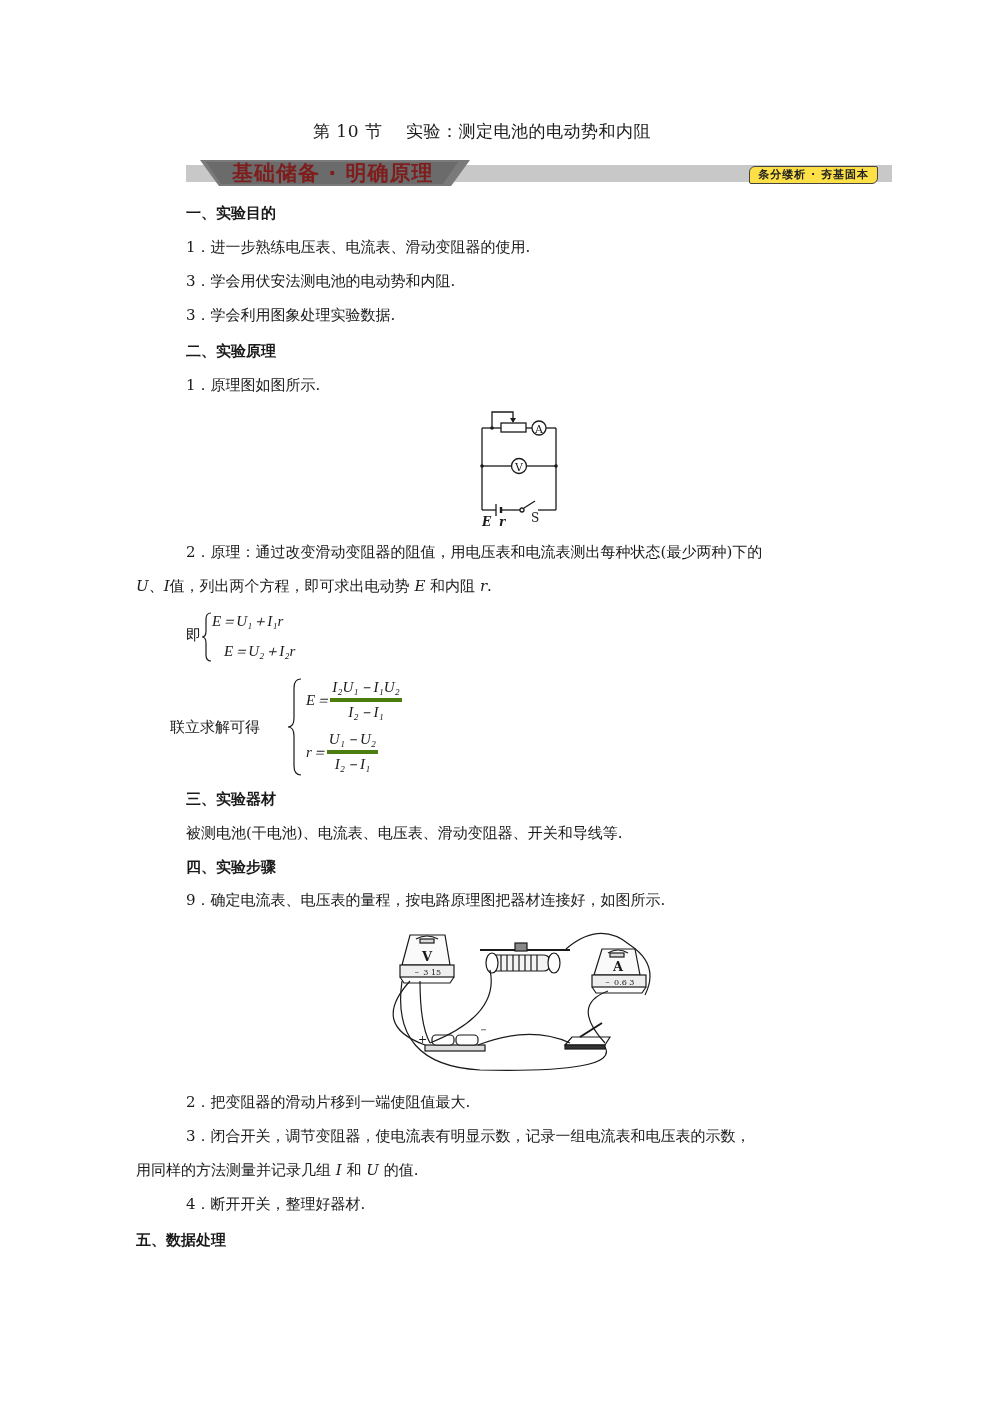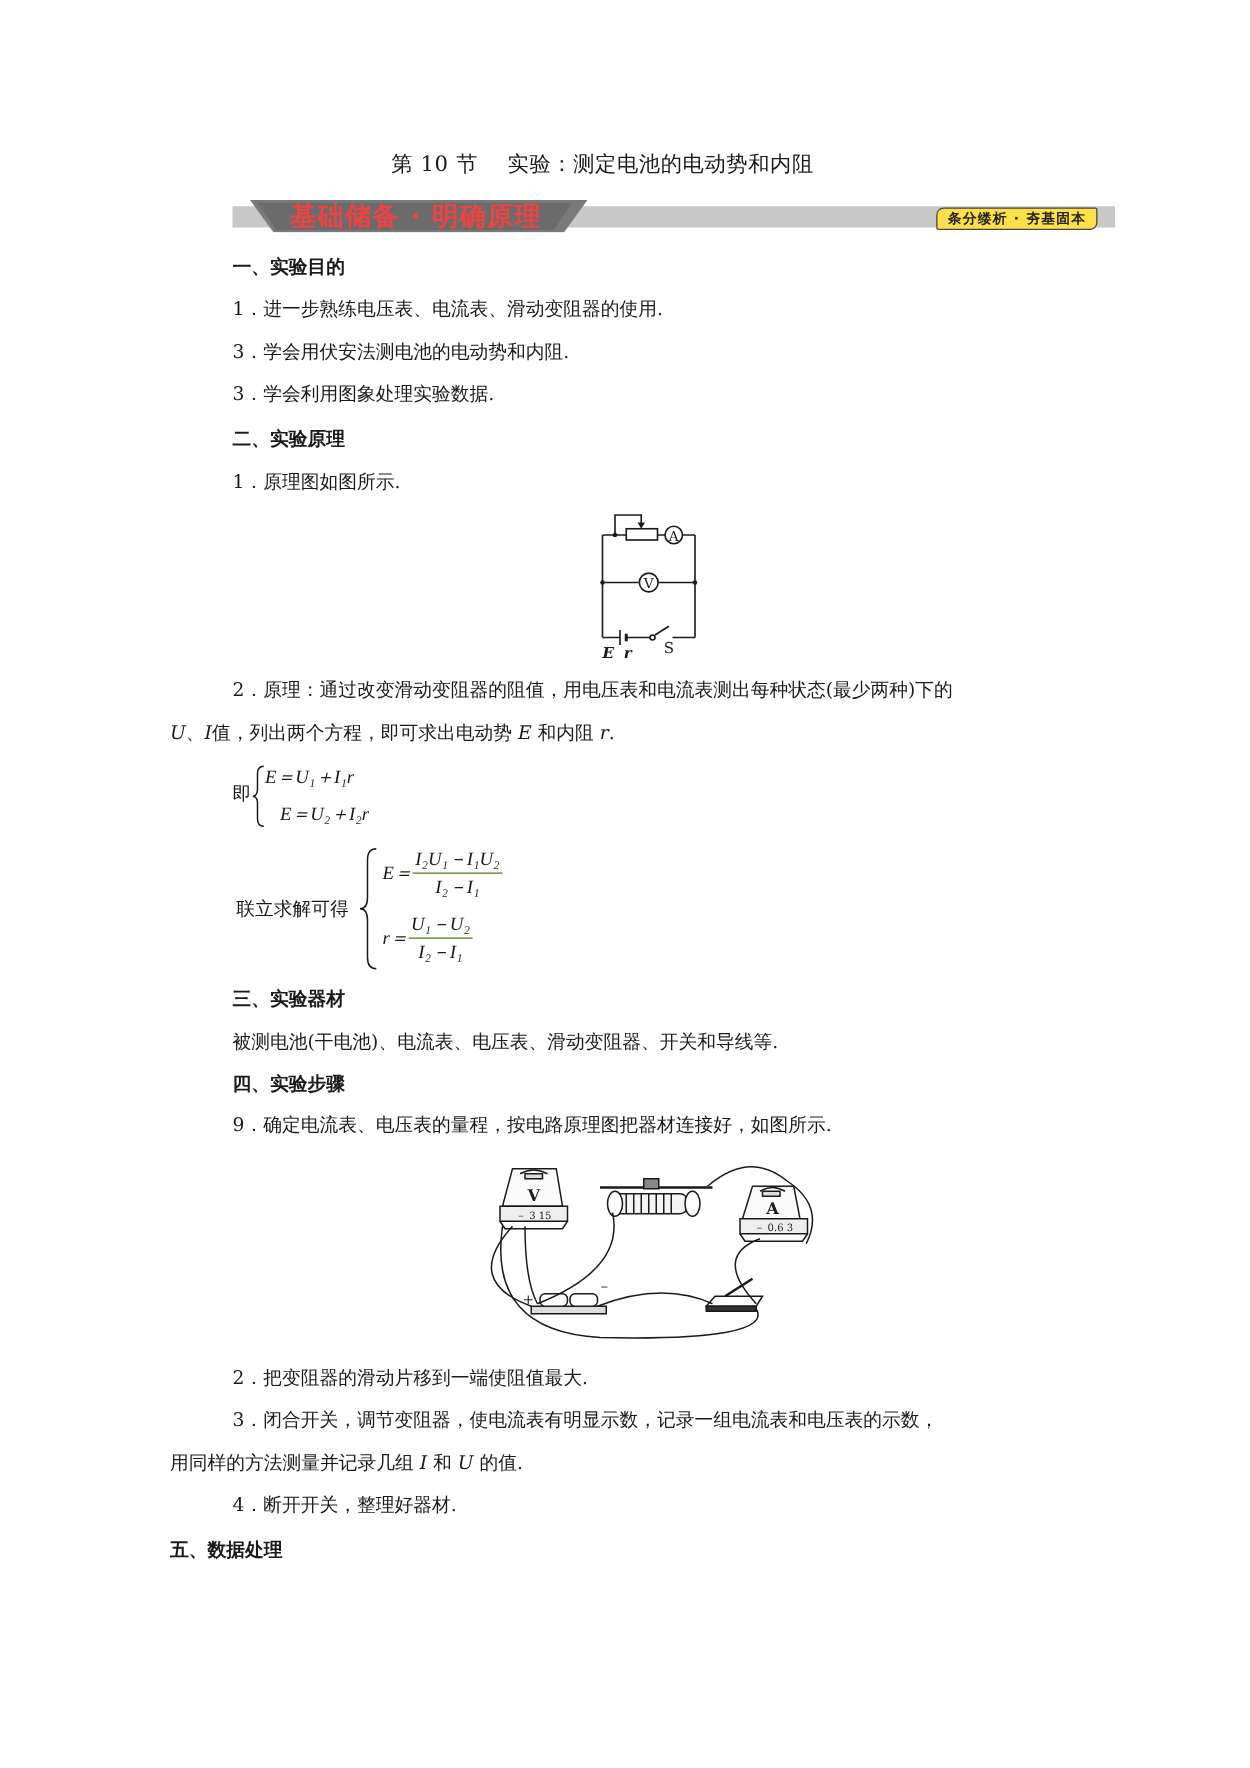--- a/index.html
+++ b/index.html
@@ -29,7 +29,7 @@
   .banner-text {
     position: absolute; left: 46px; top: 0; height: 26px; line-height: 26px;
     font-family: "DejaVu Sans", "Liberation Sans", sans-serif;
-    font-size: 21px; font-weight: bold; color: #ef4444; letter-spacing: 1px;
+    font-size: 21px; font-weight: bold; color: #7f1d1d; letter-spacing: 1px;
   }
   .banner-tag {
     position: absolute; right: 14px; top: 6px; height: 16px; line-height: 16px;

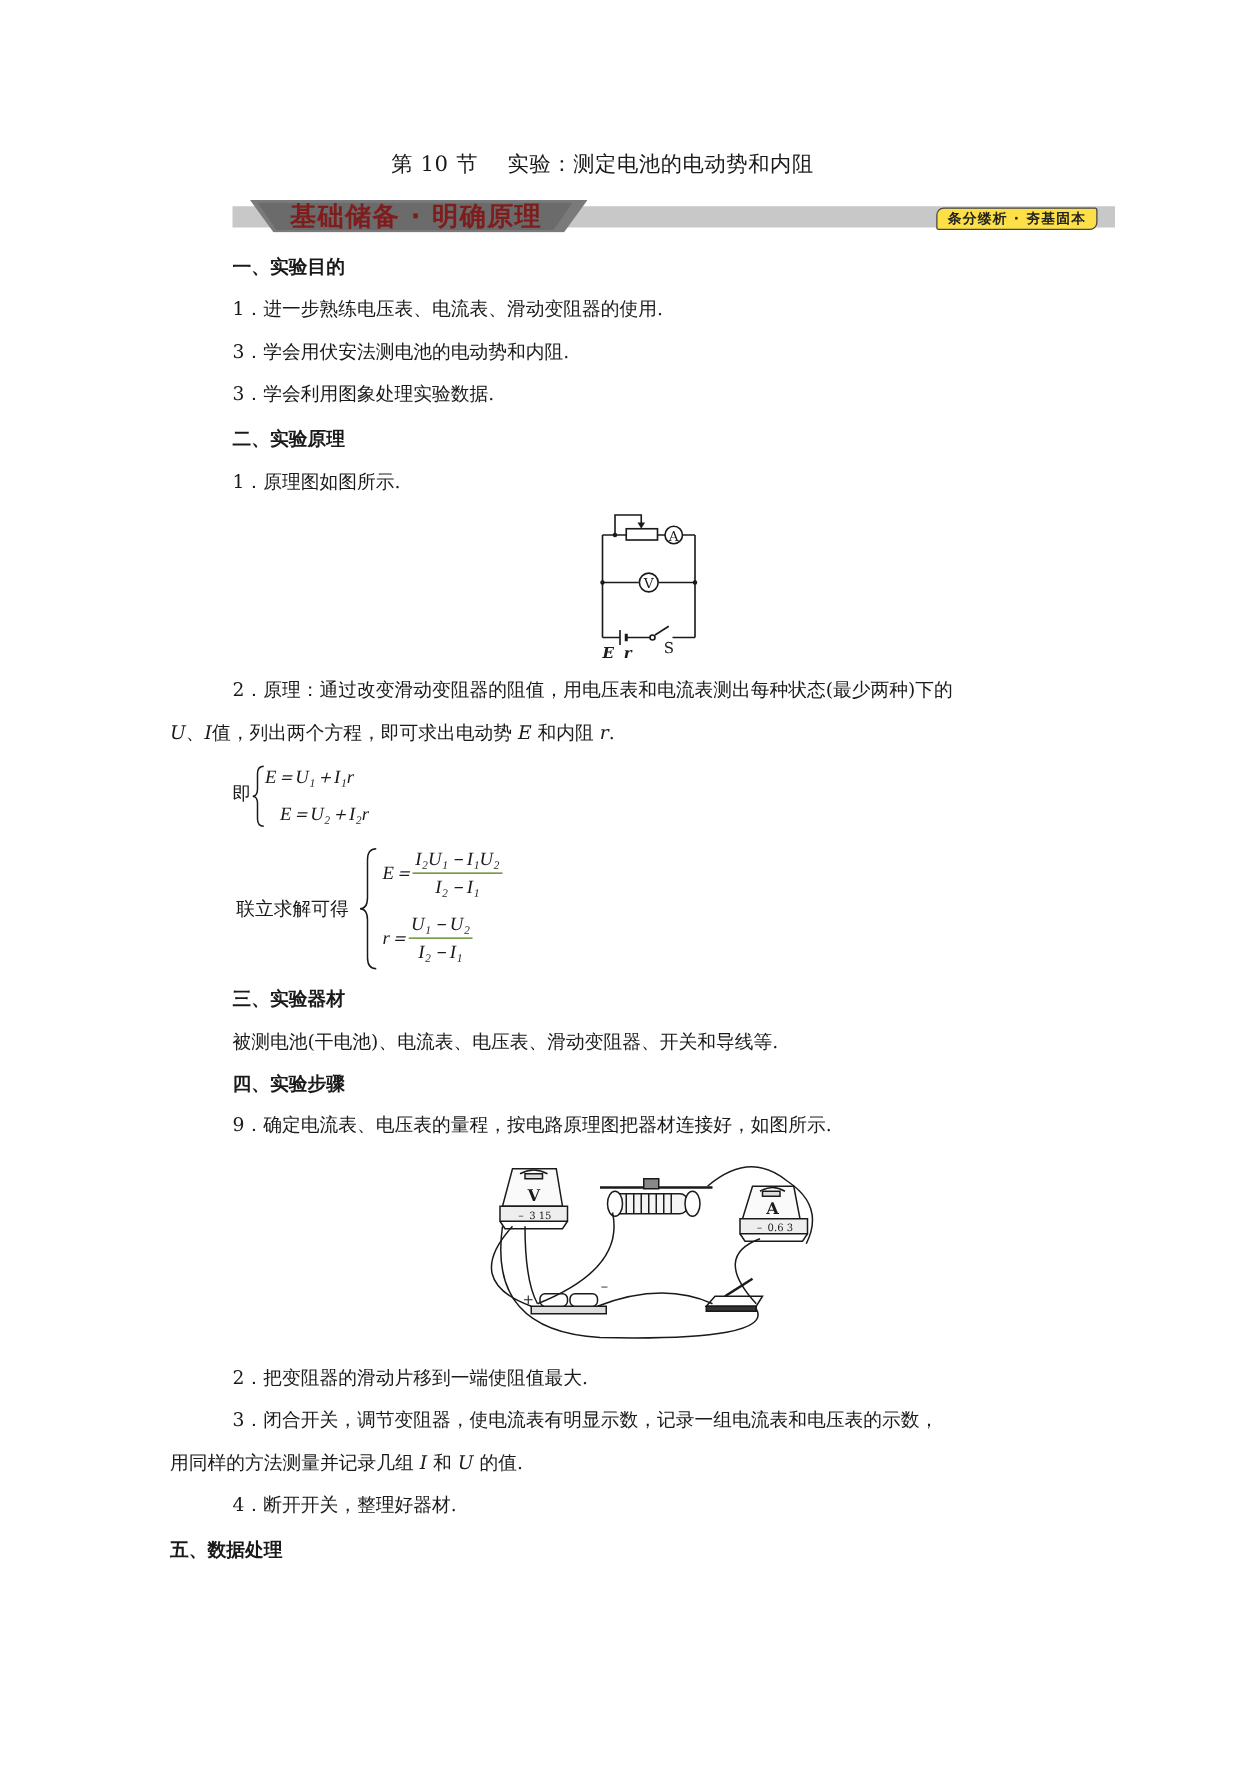--- a/index.html
+++ b/index.html
@@ -43,7 +43,7 @@
   .i { font-style: italic; }
   .eq { font-size: 15px; font-family: "Liberation Serif", "DejaVu Serif", serif; }
   .frac { display: inline-flex; flex-direction: column; align-items: center; vertical-align: middle; }
-  .frac .num { border-bottom: 1px solid #4d7c0f; padding: 0 2px 1px; }
+  .frac .num { border-bottom: 4px solid #4d7c0f; padding: 0 2px 1px; }
   .frac .den { padding: 1px 2px 0; }
   svg { position: absolute; }
 </style>

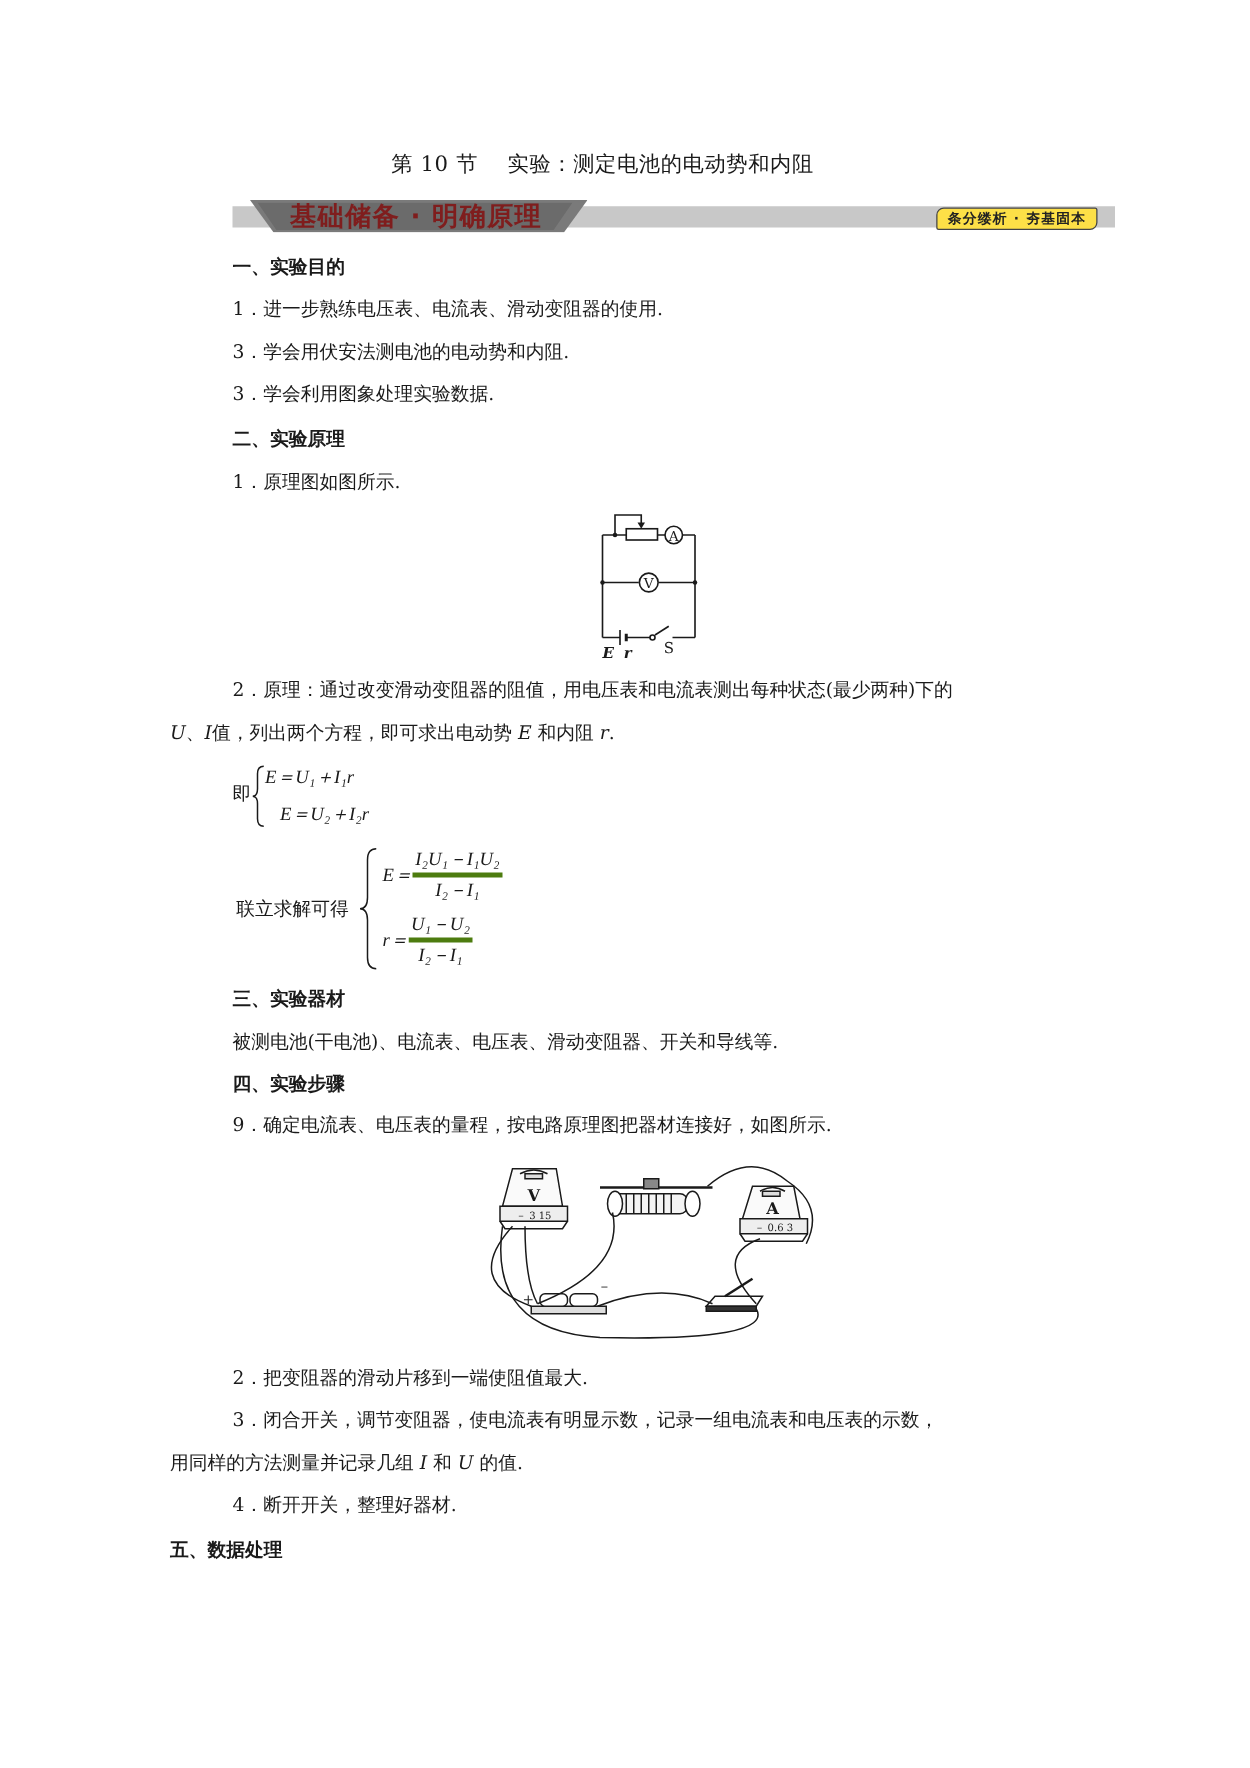--- a/index.html
+++ b/index.html
@@ -117,7 +117,7 @@
 <div class="abs eq i" style="left:212px; top:612px;">E＝U₁＋I₁r</div>
 <div class="abs eq i" style="left:224px; top:642px;">E＝U₂＋I₂r</div>
 
-<div class="abs p" style="left:189px; top:718px;text-align:right;">联立求解可得</div>
+<div class="abs p" style="left:170px; top:718px;text-align:right;">联立求解可得</div>
 <svg style="left:288px; top:678px;" width="14" height="98" viewBox="0 0 14 98">
   <path d="M13 1 Q6 1 6 10 L6 40 Q6 49 0 49 Q6 49 6 58 L6 88 Q6 97 13 97" stroke="#1a1a1a" stroke-width="1.2" fill="none"></path>
 </svg>

